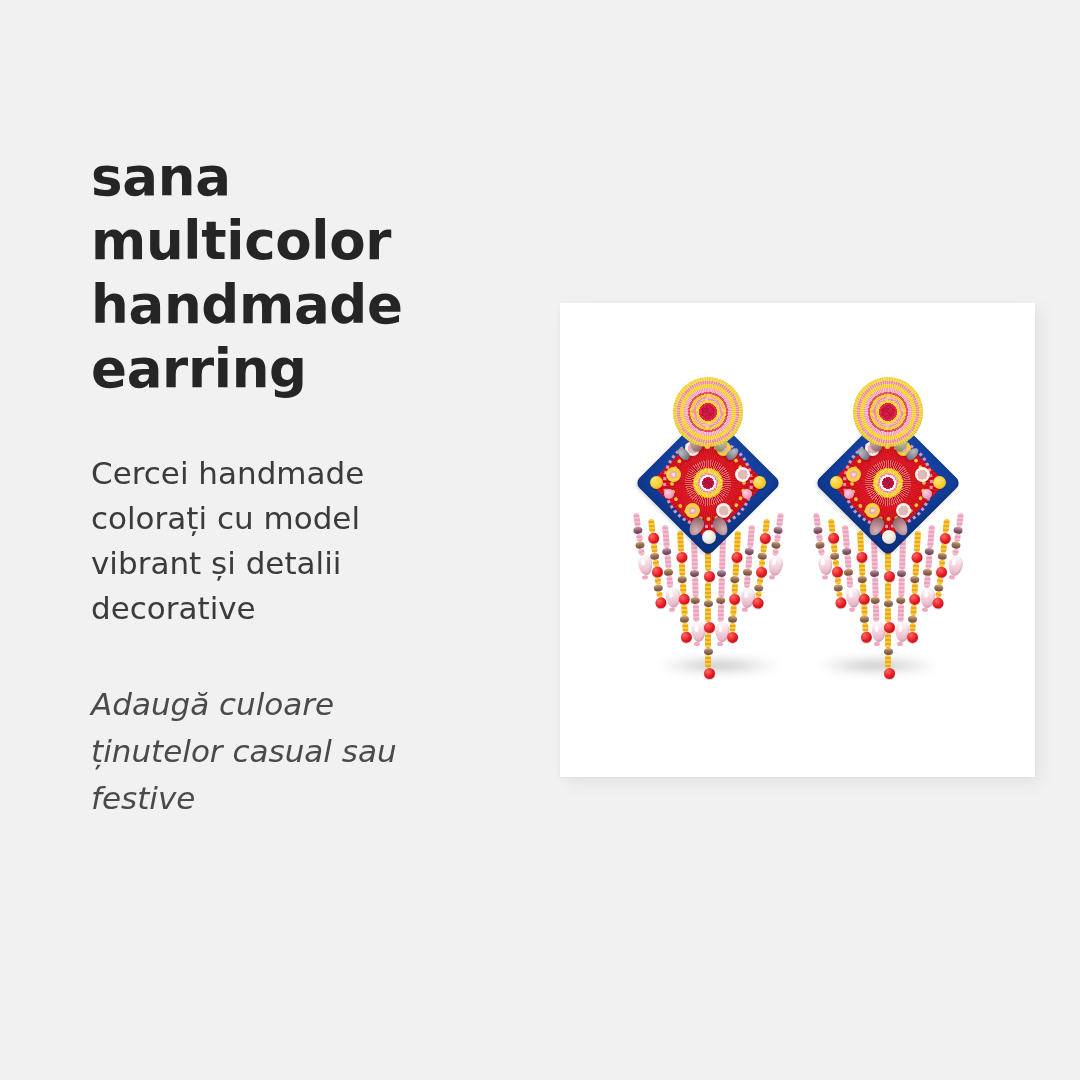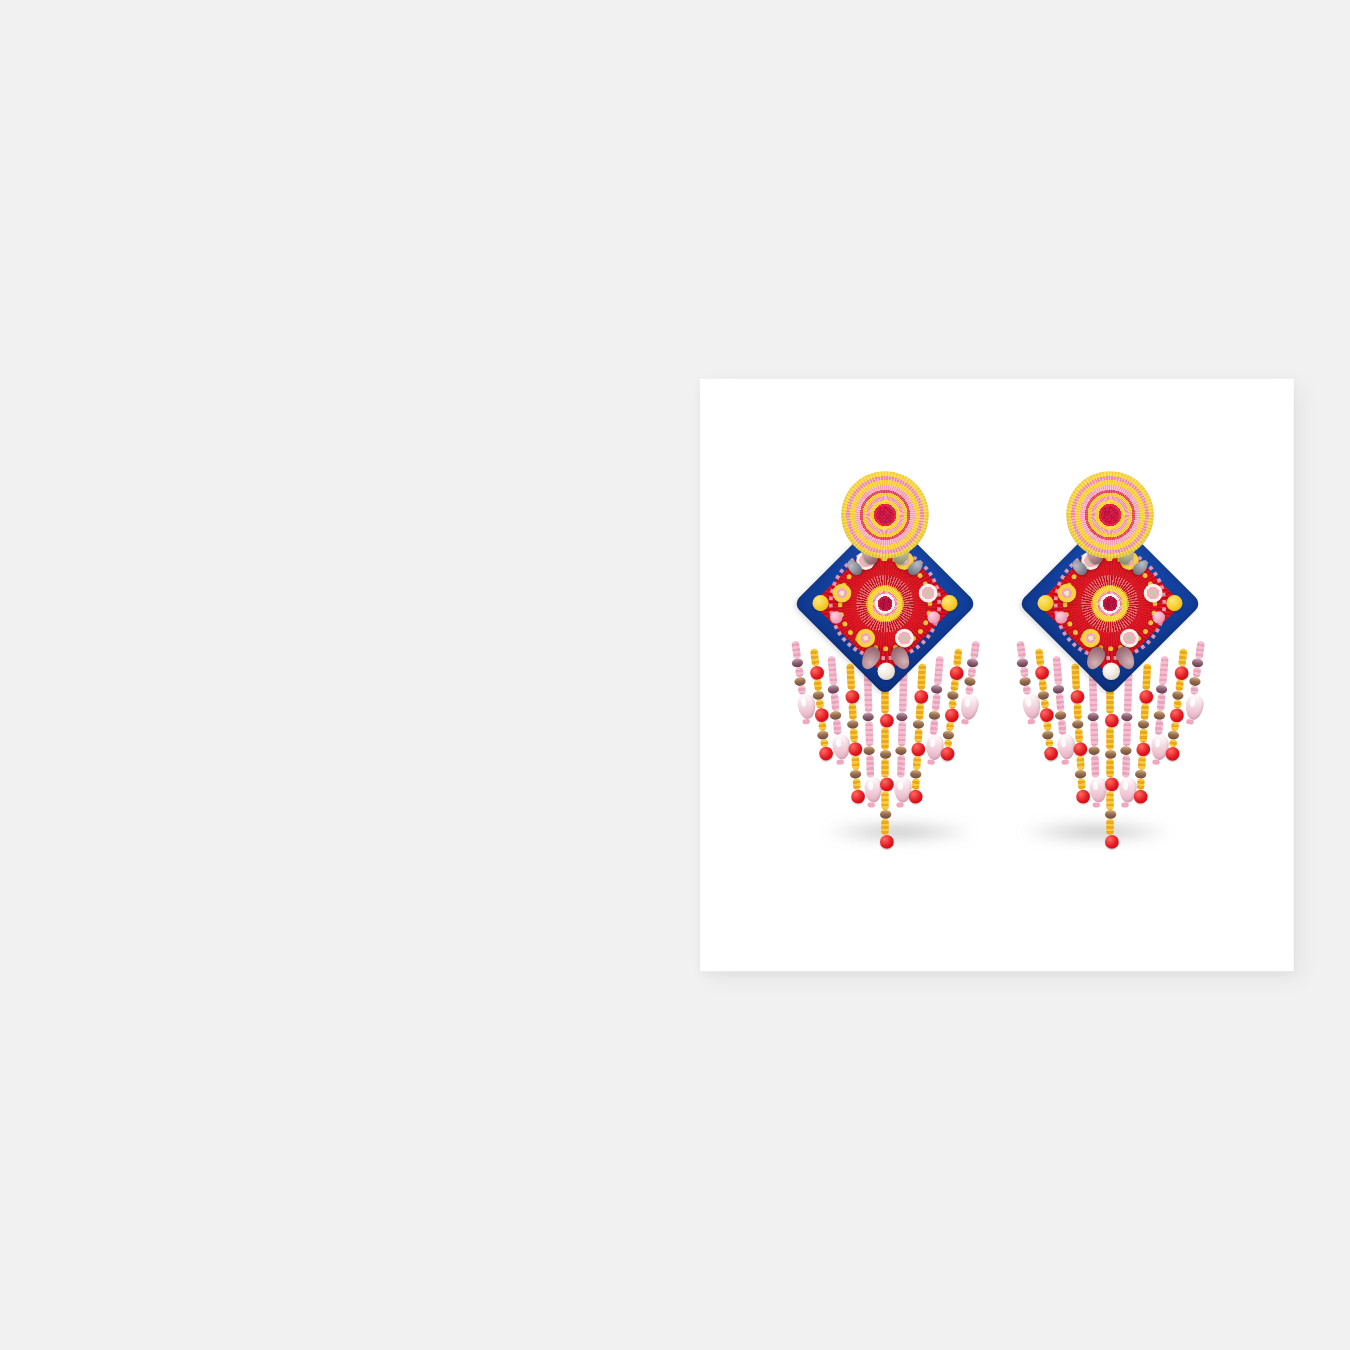--- a/index.html
+++ b/index.html
@@ -400,6 +400,14 @@
 
 <div class="page">
 
+  <div class="text-col">
+
+    <h1 class="product-title">sana multicolor handmade earring</h1>
+
+    <p class="product-desc">Cercei handmade colorați cu model vibrant și detalii decorative</p>
+
+    <p class="product-tagline">Adaugă culoare ținutelor casual sau festive</p>
+  </div>
 
   <div class="image-card">
     <div class="photo-stage">

